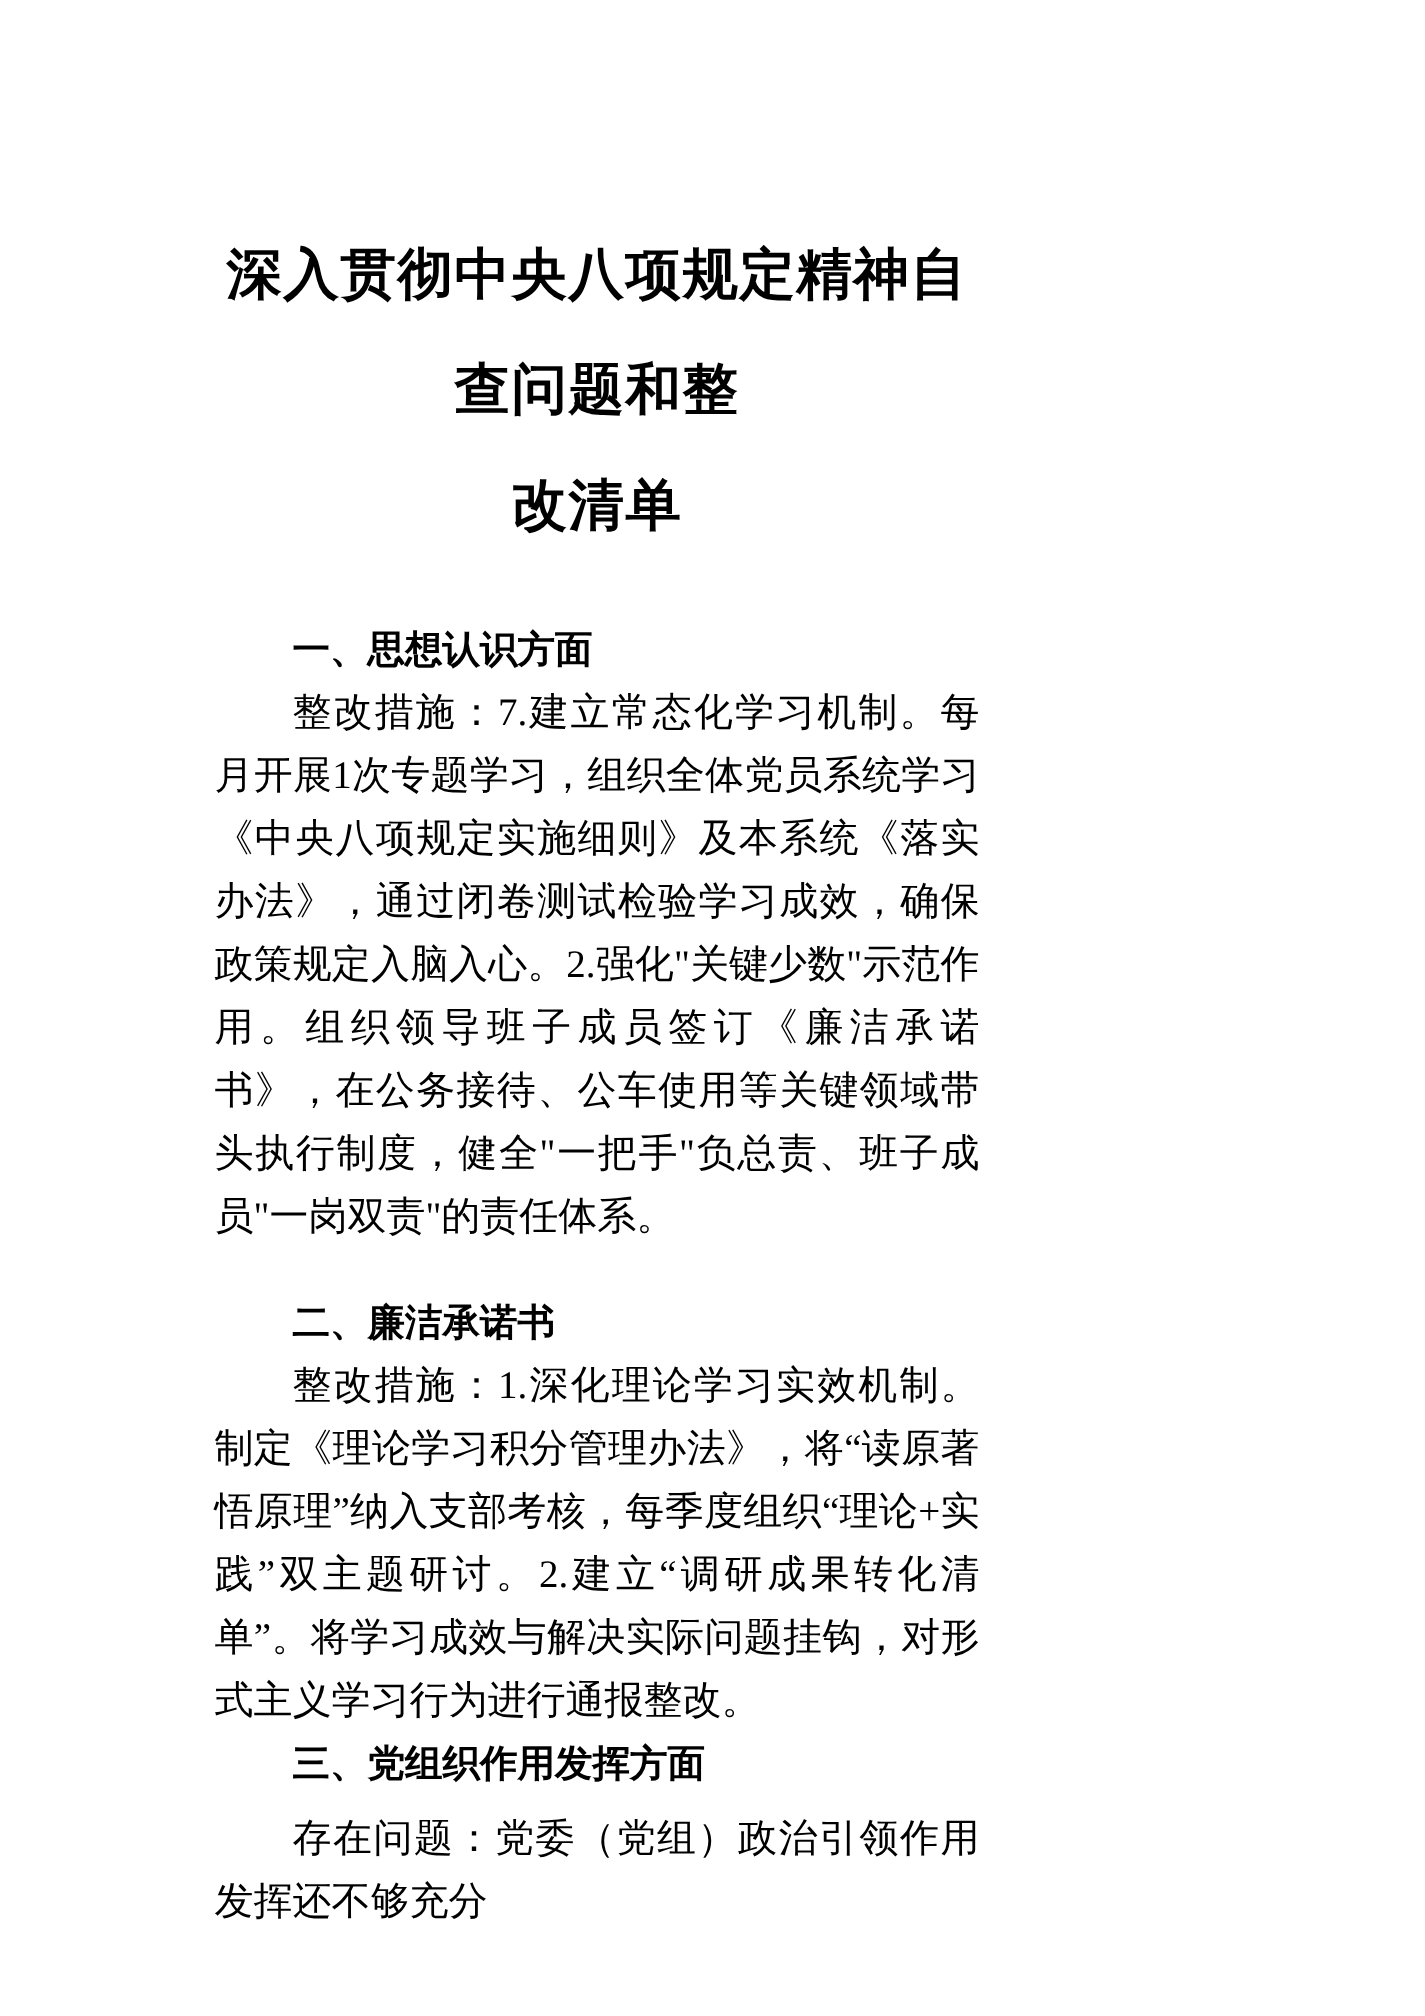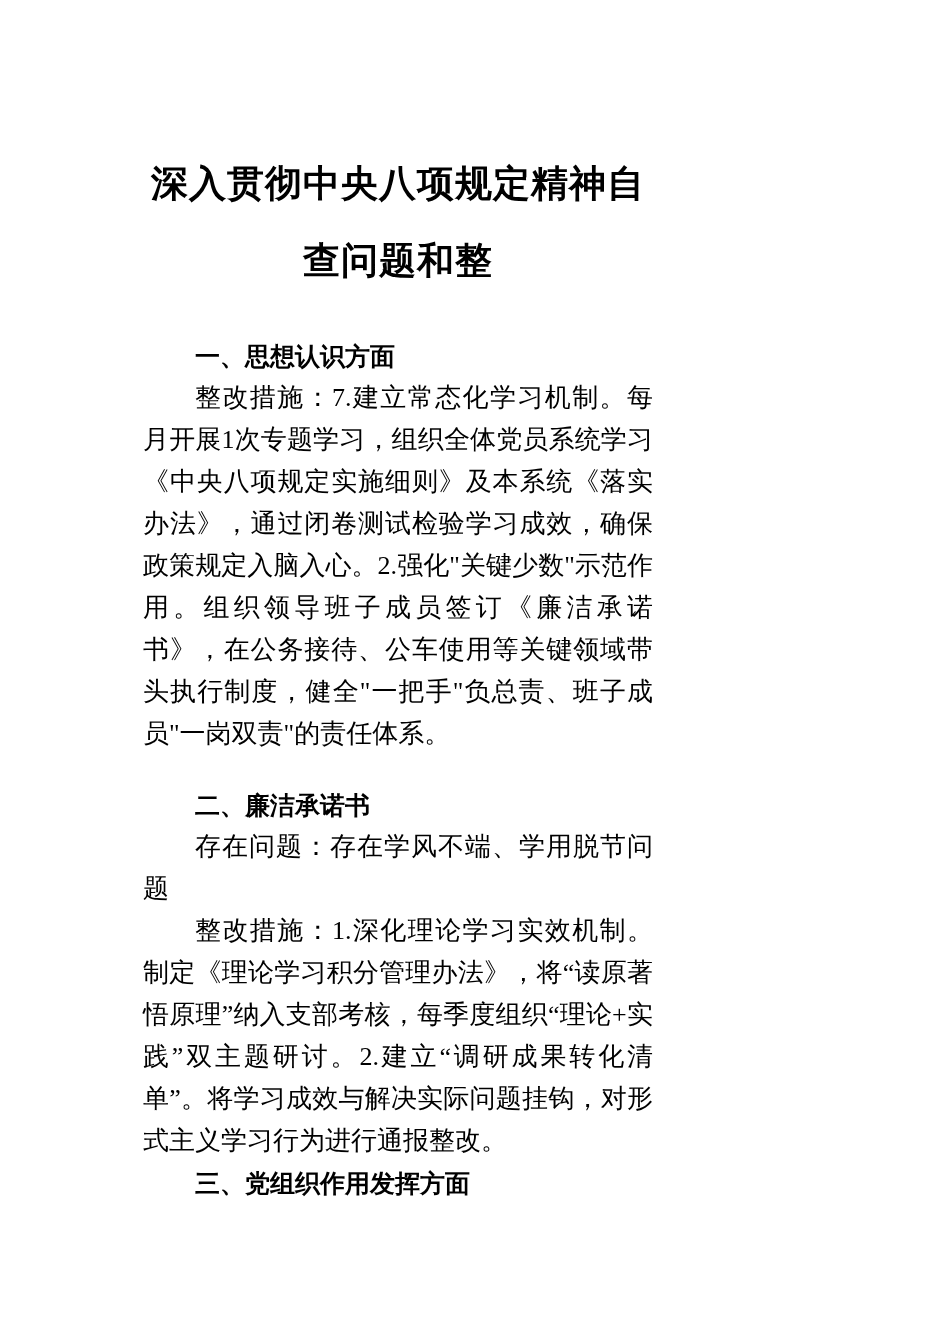--- a/index.html
+++ b/index.html
@@ -56,6 +56,7 @@
 
   <h1 class="doc-title">
     <span class="title-line">深入贯彻中央八项规定精神自查问题和整</span>
+    <span class="title-line">改清单</span>
   </h1>
 
   <h2 class="sec-heading first">一、思想认识方面</h2>

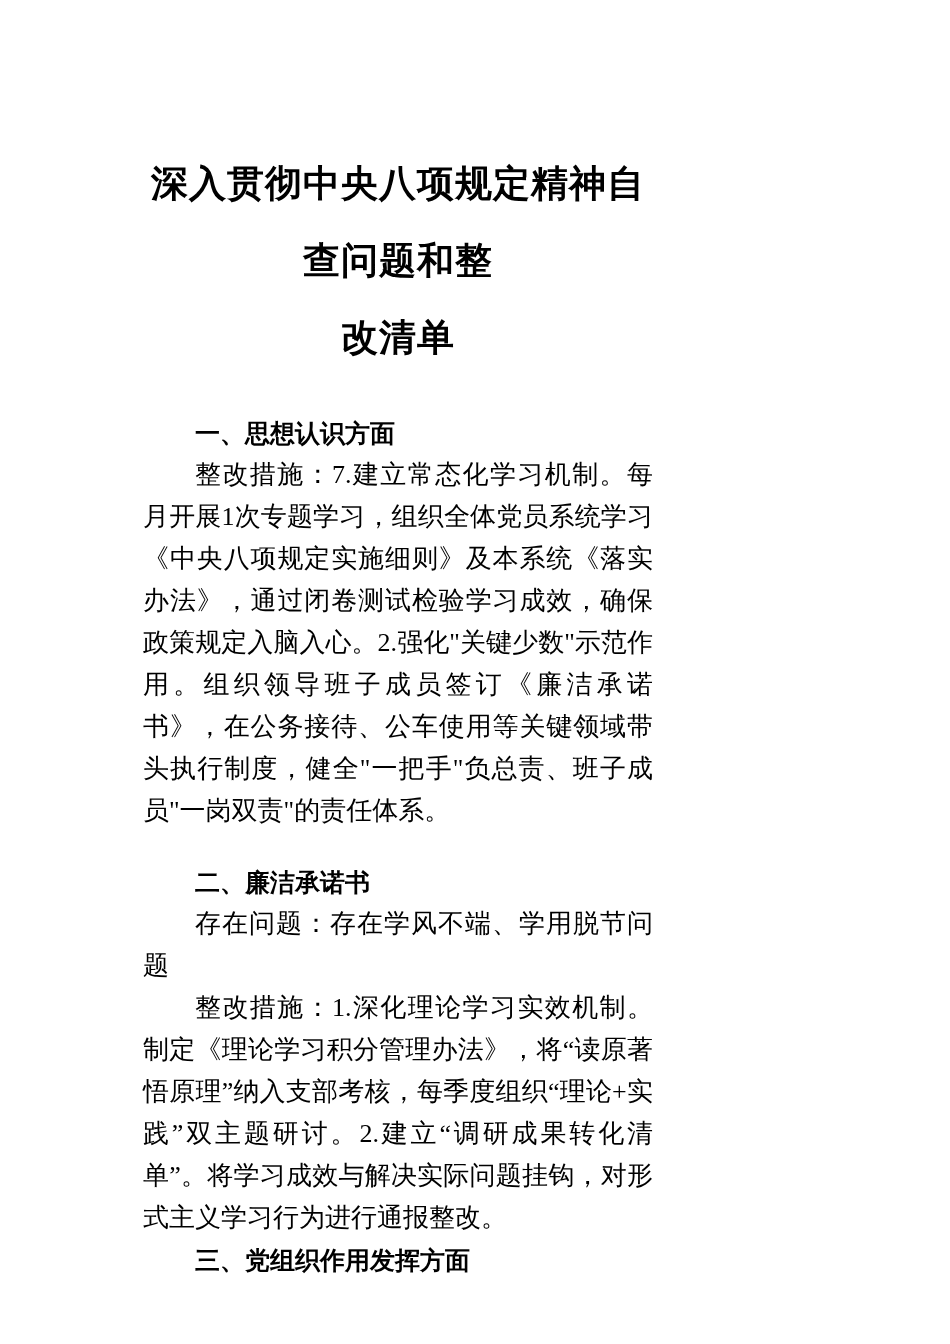--- a/index.html
+++ b/index.html
@@ -66,7 +66,6 @@
 
   <h2 class="sec-heading second">二、廉洁承诺书</h2>
 
-  <p class="body-para">存在问题：存在学风不端、学用脱节问题</p>
 
   <p class="body-para">整改措施：1.深化理论学习实效机制。制定《理论学习积分管理办法》，将“读原著悟原理”纳入支部考核，每季度组织“理论+实践”双主题研讨。2.建立“调研成果转化清单”。将学习成效与解决实际问题挂钩，对形式主义学习行为进行通报整改。</p>
 

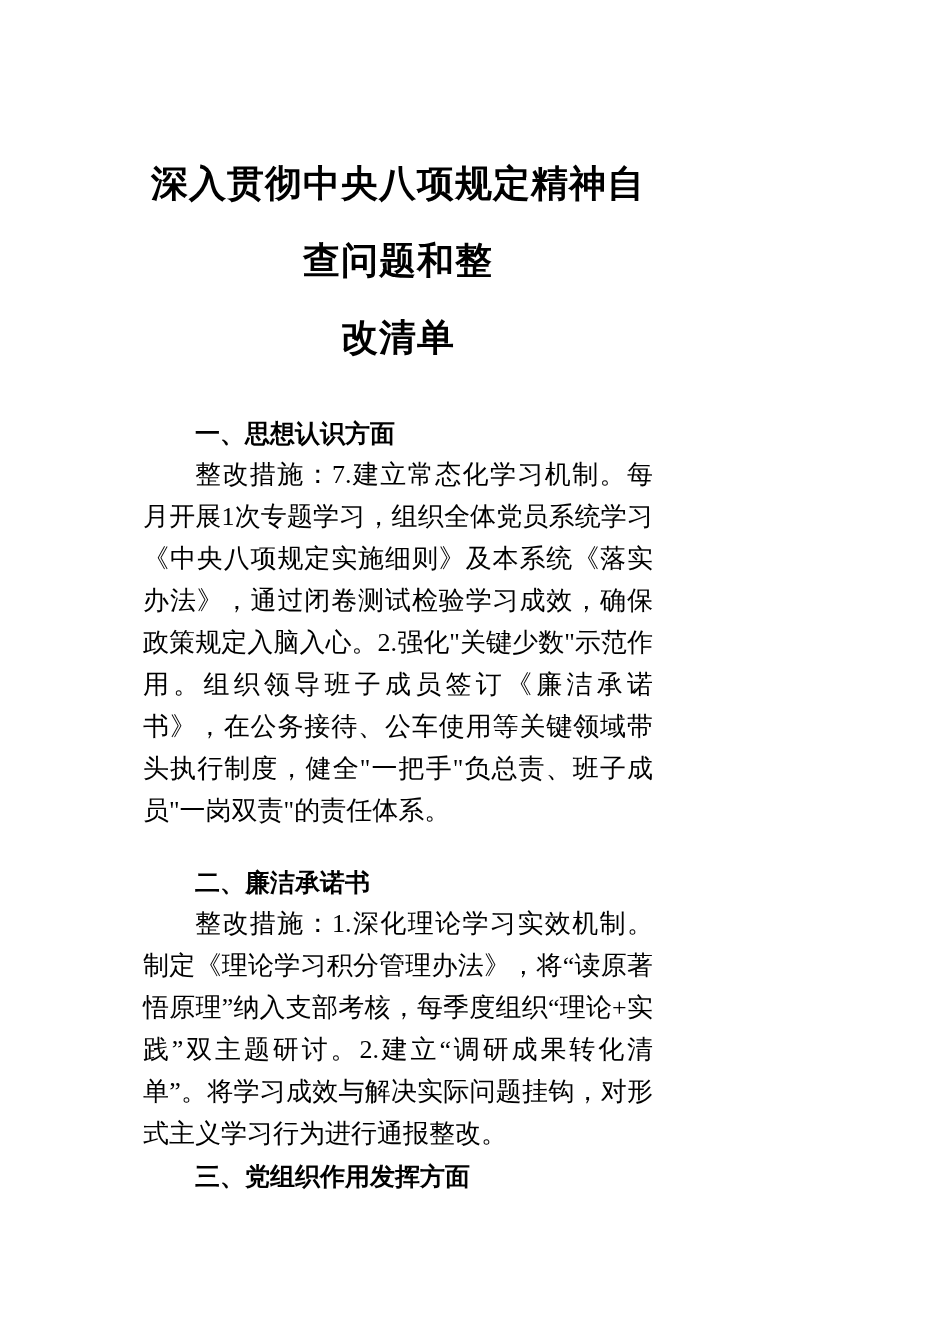--- a/index.html
+++ b/index.html
@@ -71,6 +71,7 @@
 
   <h2 class="sec-heading third">三、党组织作用发挥方面</h2>
 
+  <p class="body-para">存在问题：党委（党组）政治引领作用发挥还不够充分</p>
 
 </div>
 

